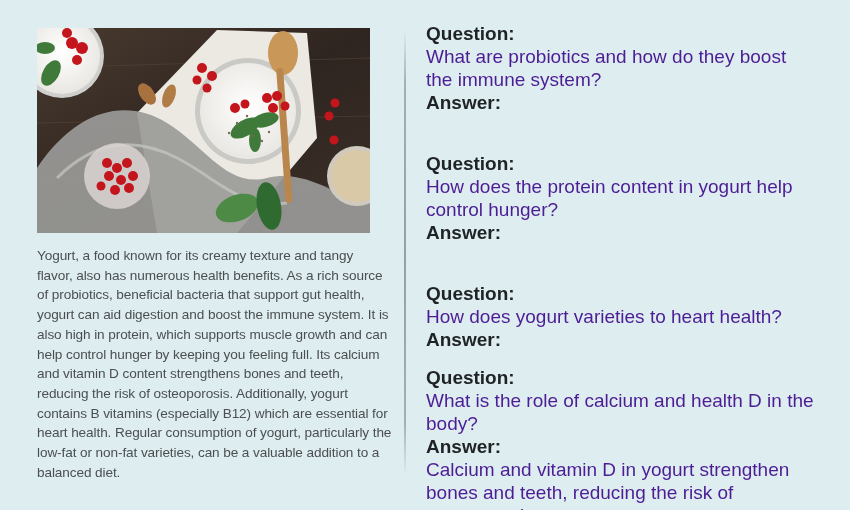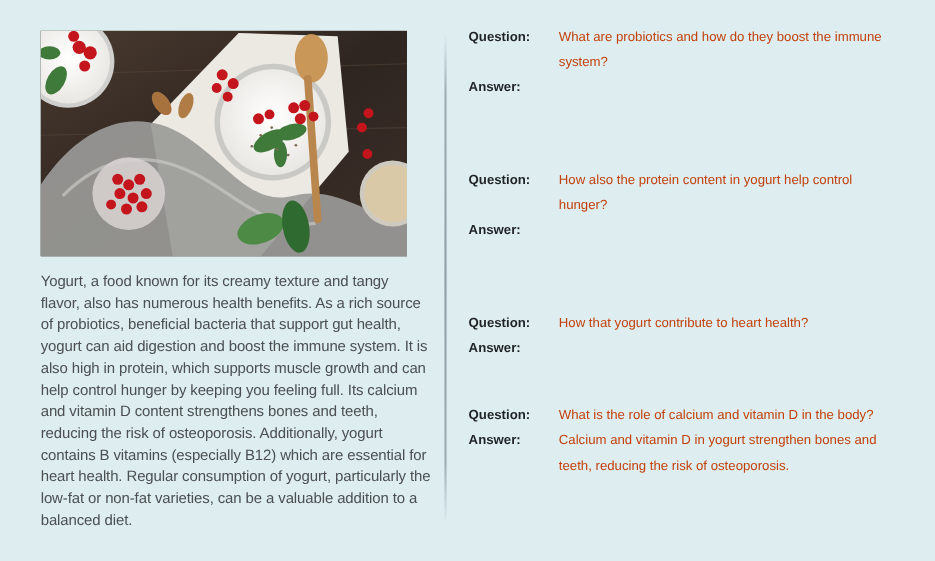--- a/index.html
+++ b/index.html
@@ -24,7 +24,7 @@
       background: linear-gradient(to bottom, rgba(150,170,176,0) 0%, #9fb1b7 12%, #8ea2a8 50%, #9fb1b7 88%, rgba(150,170,176,0) 100%);
     }
     .qa { position: absolute; left: 426px; width: 390px; }
-    .row { display: flex; font-size: 12px; line-height: 23px; }
+    .row { display: flex; font-size: 19px; line-height: 23px; flex-direction: column; }
     .lbl { width: 82px; flex: none; font-weight: bold; color: #1f2326; }
     .txt { flex: 1; color: #c2410c; }
   </style>

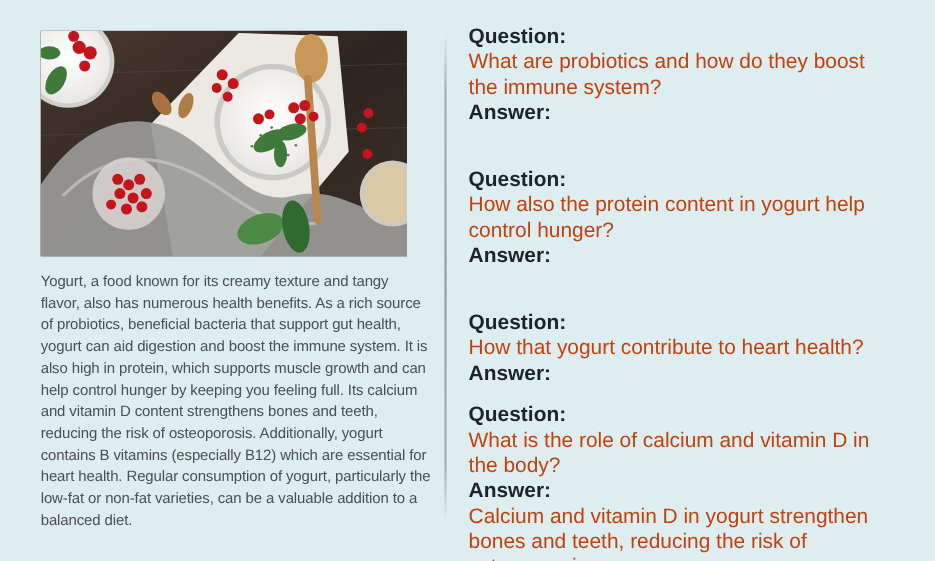--- a/index.html
+++ b/index.html
@@ -26,7 +26,7 @@
     .qa { position: absolute; left: 426px; width: 390px; }
     .row { display: flex; font-size: 19px; line-height: 23px; flex-direction: column; }
     .lbl { width: 82px; flex: none; font-weight: bold; color: #1f2326; }
-    .txt { flex: 1; color: #c2410c; }
+    .txt { flex: 1; color: #4c1d95; }
   </style>
 </head>
 <body>

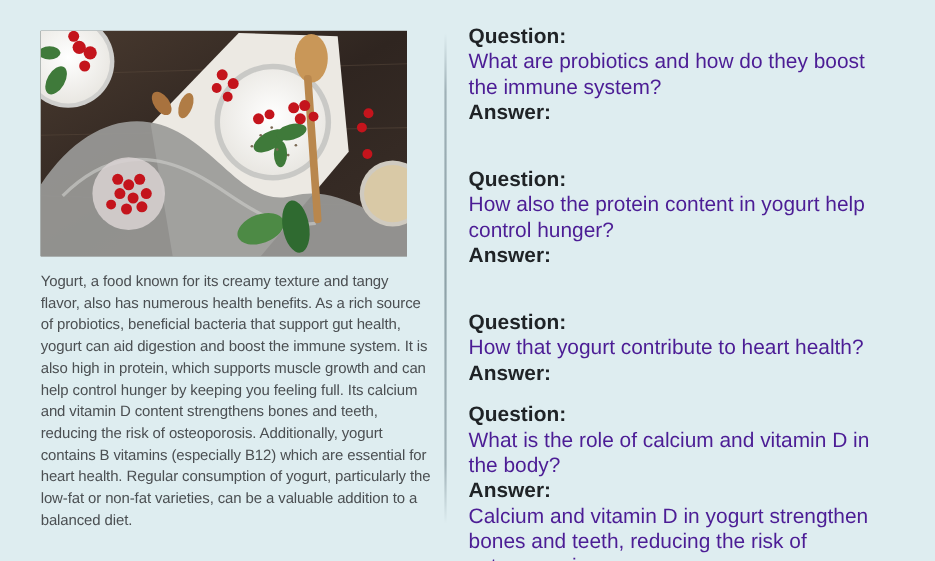--- a/index.html
+++ b/index.html
@@ -141,7 +141,7 @@
 <div class="qa" style="top:152px;">
   <div class="row">
     <div class="lbl">Question:</div>
-    <div class="txt">How also the protein content in yogurt help control hunger?</div>
+    <div class="txt">How does the protein content in yogurt help control hunger?</div>
   </div>
   <div class="row">
     <div class="lbl">Answer:</div>

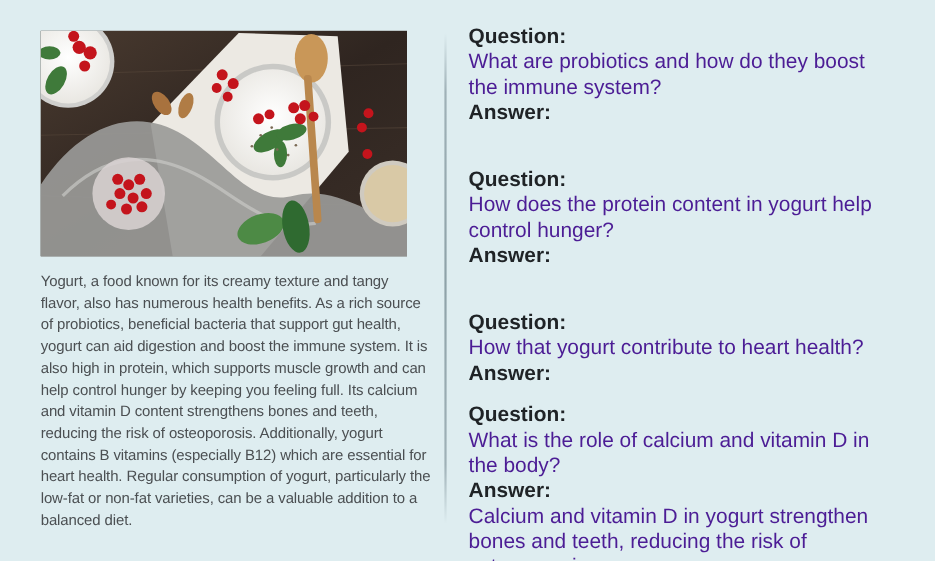--- a/index.html
+++ b/index.html
@@ -151,7 +151,7 @@
 <div class="qa" style="top:282px;">
   <div class="row">
     <div class="lbl">Question:</div>
-    <div class="txt">How that yogurt contribute to heart health?</div>
+    <div class="txt">How does yogurt varieties to heart health?</div>
   </div>
   <div class="row">
     <div class="lbl">Answer:</div>

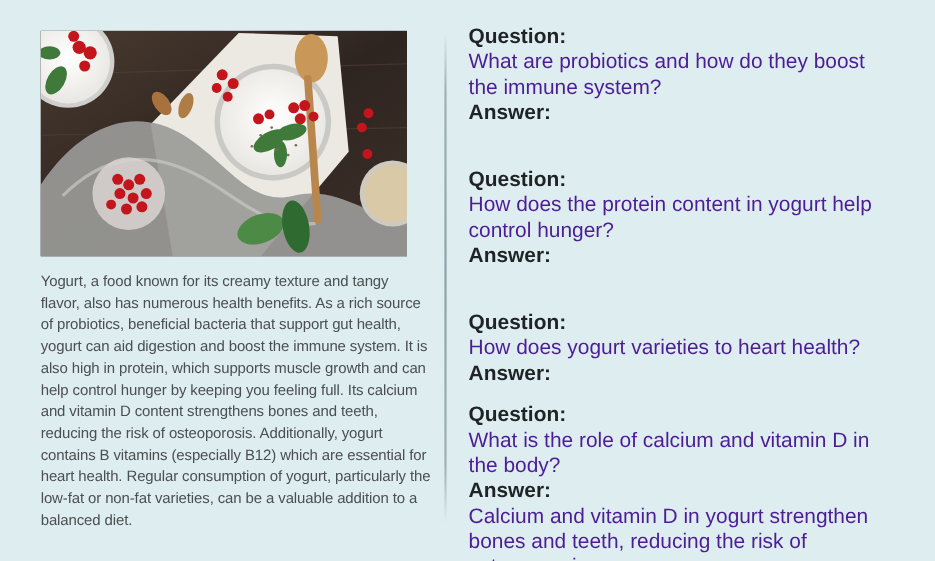--- a/index.html
+++ b/index.html
@@ -161,7 +161,7 @@
 <div class="qa" style="top:366px;">
   <div class="row">
     <div class="lbl">Question:</div>
-    <div class="txt">What is the role of calcium and vitamin D in the body?</div>
+    <div class="txt">What is the role of calcium and health D in the body?</div>
   </div>
   <div class="row">
     <div class="lbl">Answer:</div>

